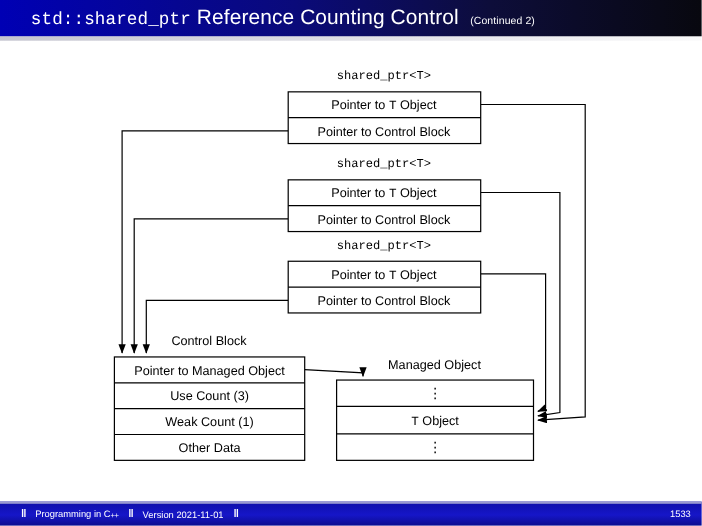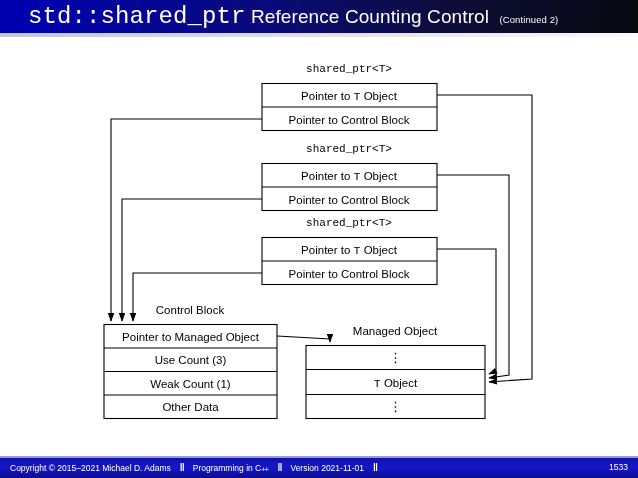--- a/index.html
+++ b/index.html
@@ -24,7 +24,7 @@
     margin-left:28px;color:#ffffff;white-space:nowrap;
     font-size:19px;font-weight:400;letter-spacing:.1px;
   }
-  #title-mono{font-family:"Liberation Mono",monospace;font-size:24px;}
+  #title-mono{font-family:"Liberation Mono",monospace;font-size:16px;}
   #title-sub{font-size:9.5px;margin-left:5px;}
   
   #footer{

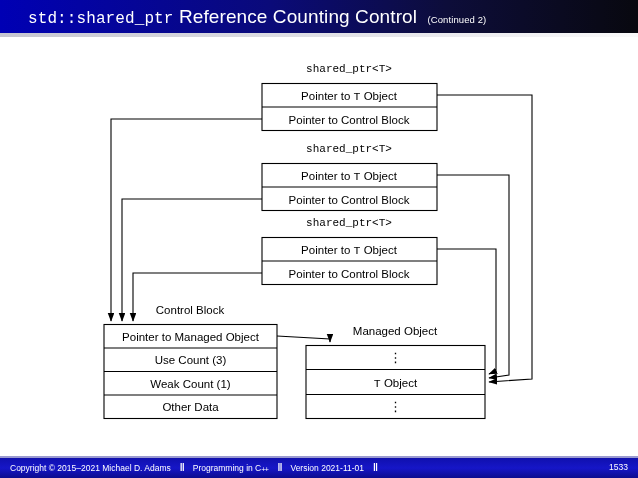--- a/index.html
+++ b/index.html
@@ -137,7 +137,6 @@
 <div id="footer">
   <div id="footer-line"></div>
   <div id="footer-left">
-    <span>Copyright © 2015–2021 Michael D. Adams</span>
     <span class="sep">‖</span>
     <span><span>Programming in C</span><span class="supsym">++</span></span>
     <span class="sep">‖</span>

